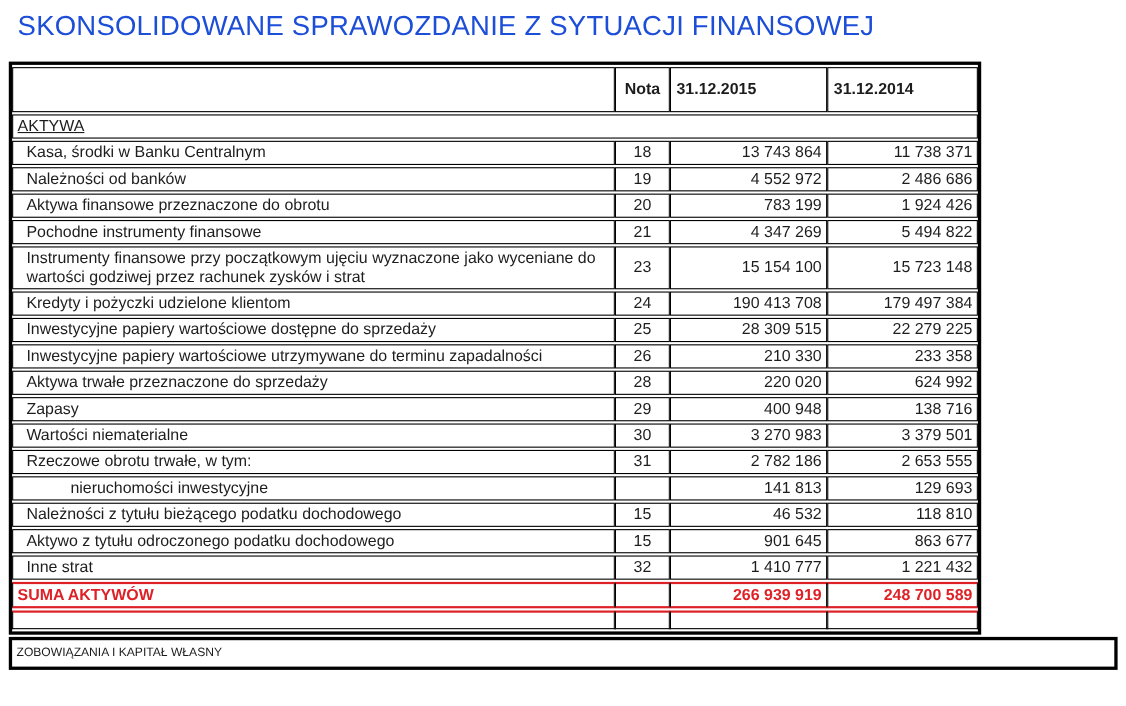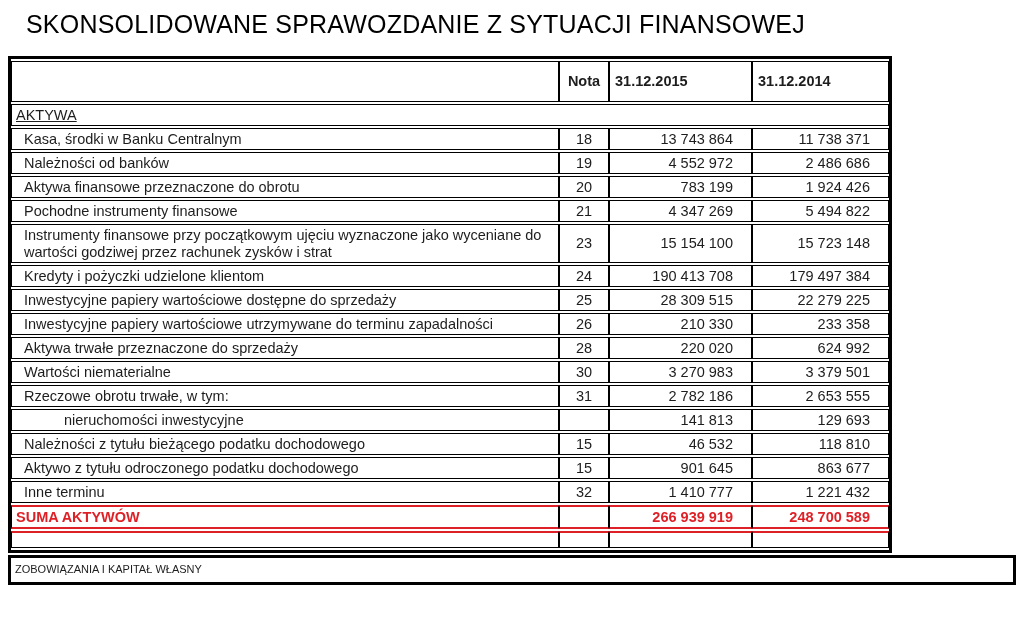--- a/index.html
+++ b/index.html
@@ -20,8 +20,8 @@
     font-size: 25px;
     font-weight: 500;
     letter-spacing: 0.2px;
-    color: #000000;
-    margin: 4px 0 17px 18px;
+    color: #1d4ed8;
+    margin: 4px 0 17px 8px;
     white-space: nowrap;
   }
   table.fin {

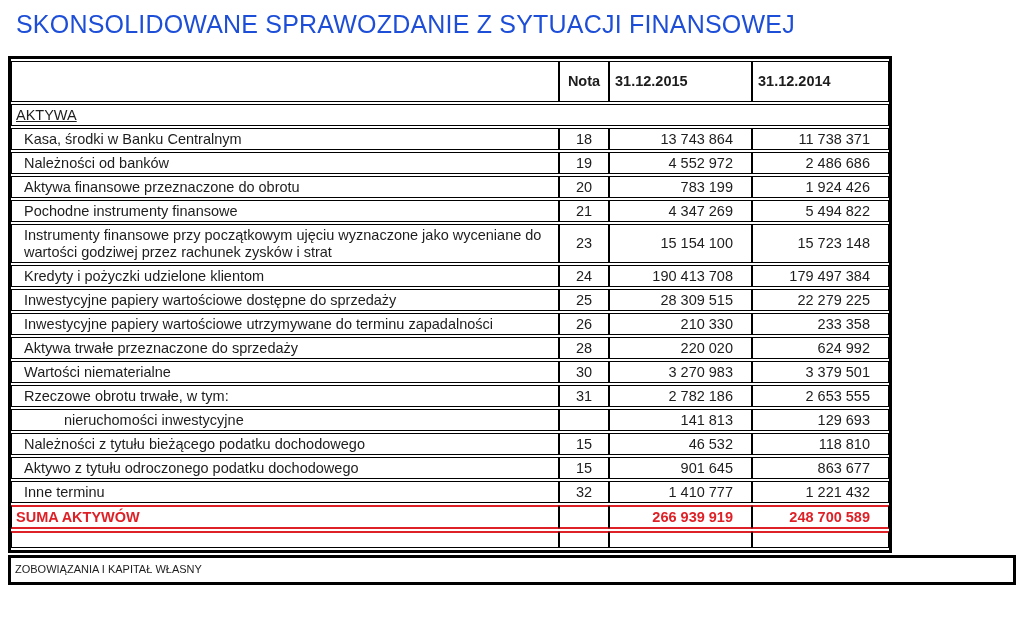--- a/index.html
+++ b/index.html
@@ -55,7 +55,7 @@
   .fin th.nota { text-align: center; padding-left: 2px; padding-right: 2px; }
   .fin td.label { padding-left: 12px; }
   .fin td.nota  { text-align: center; }
-  .fin td.num   { text-align: right; padding-right: 18px; }
+  .fin td.num   { text-align: right; padding-right: 4px; }
 
   tr.section-row td {
     padding-left: 4px;

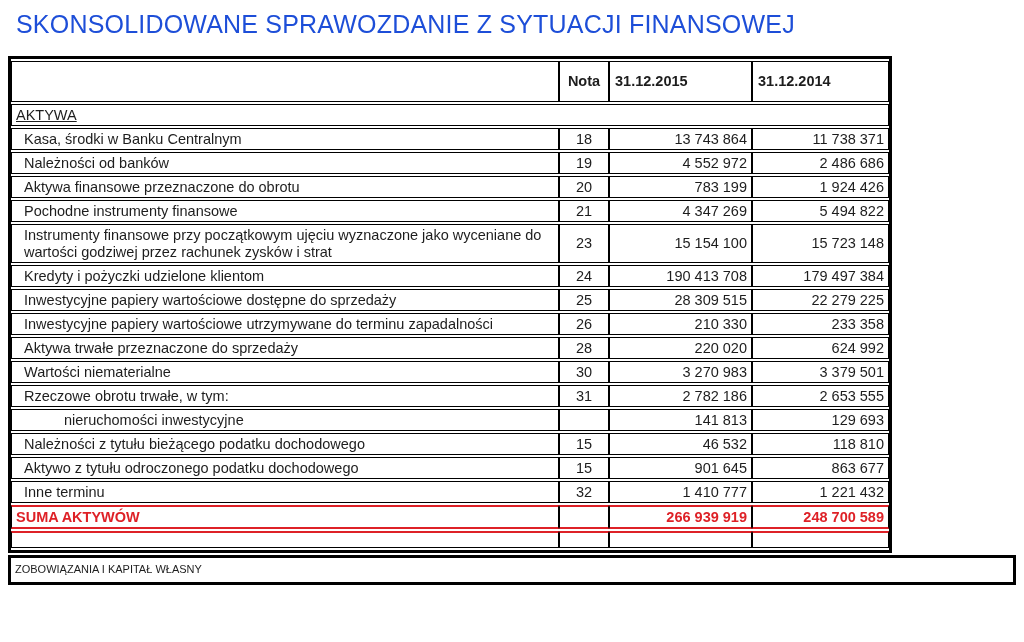--- a/index.html
+++ b/index.html
@@ -168,6 +168,12 @@
         <td class="num">624 992</td>
       </tr>
       <tr class="data-row">
+        <td class="label">Zapasy</td>
+        <td class="nota">29</td>
+        <td class="num">400 948</td>
+        <td class="num">138 716</td>
+      </tr>
+      <tr class="data-row">
         <td class="label">Wartości niematerialne</td>
         <td class="nota">30</td>
         <td class="num">3 270 983</td>

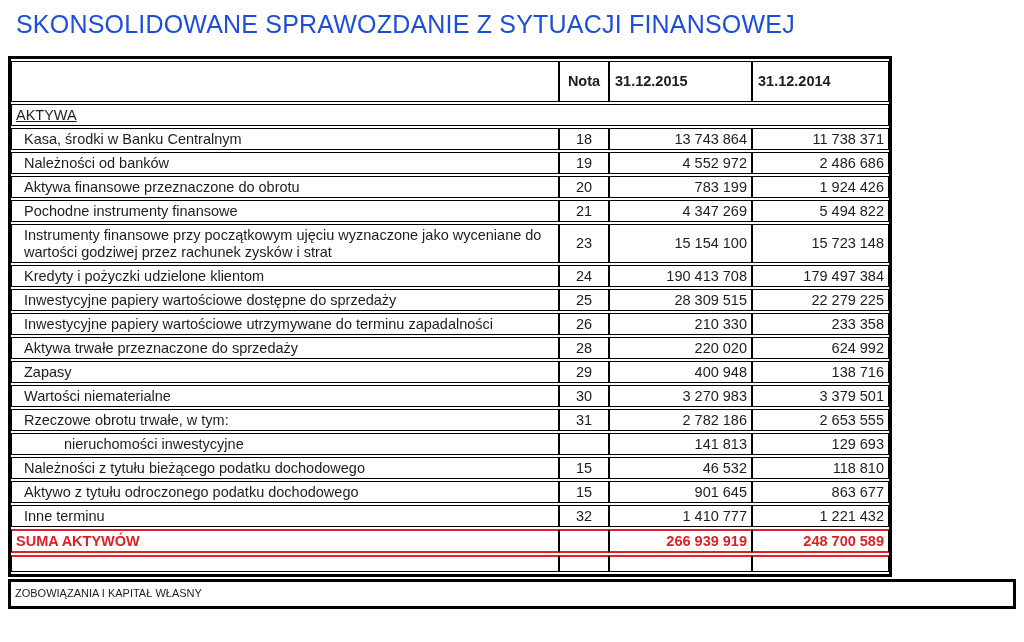--- a/index.html
+++ b/index.html
@@ -204,7 +204,7 @@
         <td class="num">863 677</td>
       </tr>
       <tr class="data-row">
-        <td class="label">Inne terminu</td>
+        <td class="label">Inne strat</td>
         <td class="nota">32</td>
         <td class="num">1 410 777</td>
         <td class="num">1 221 432</td>

